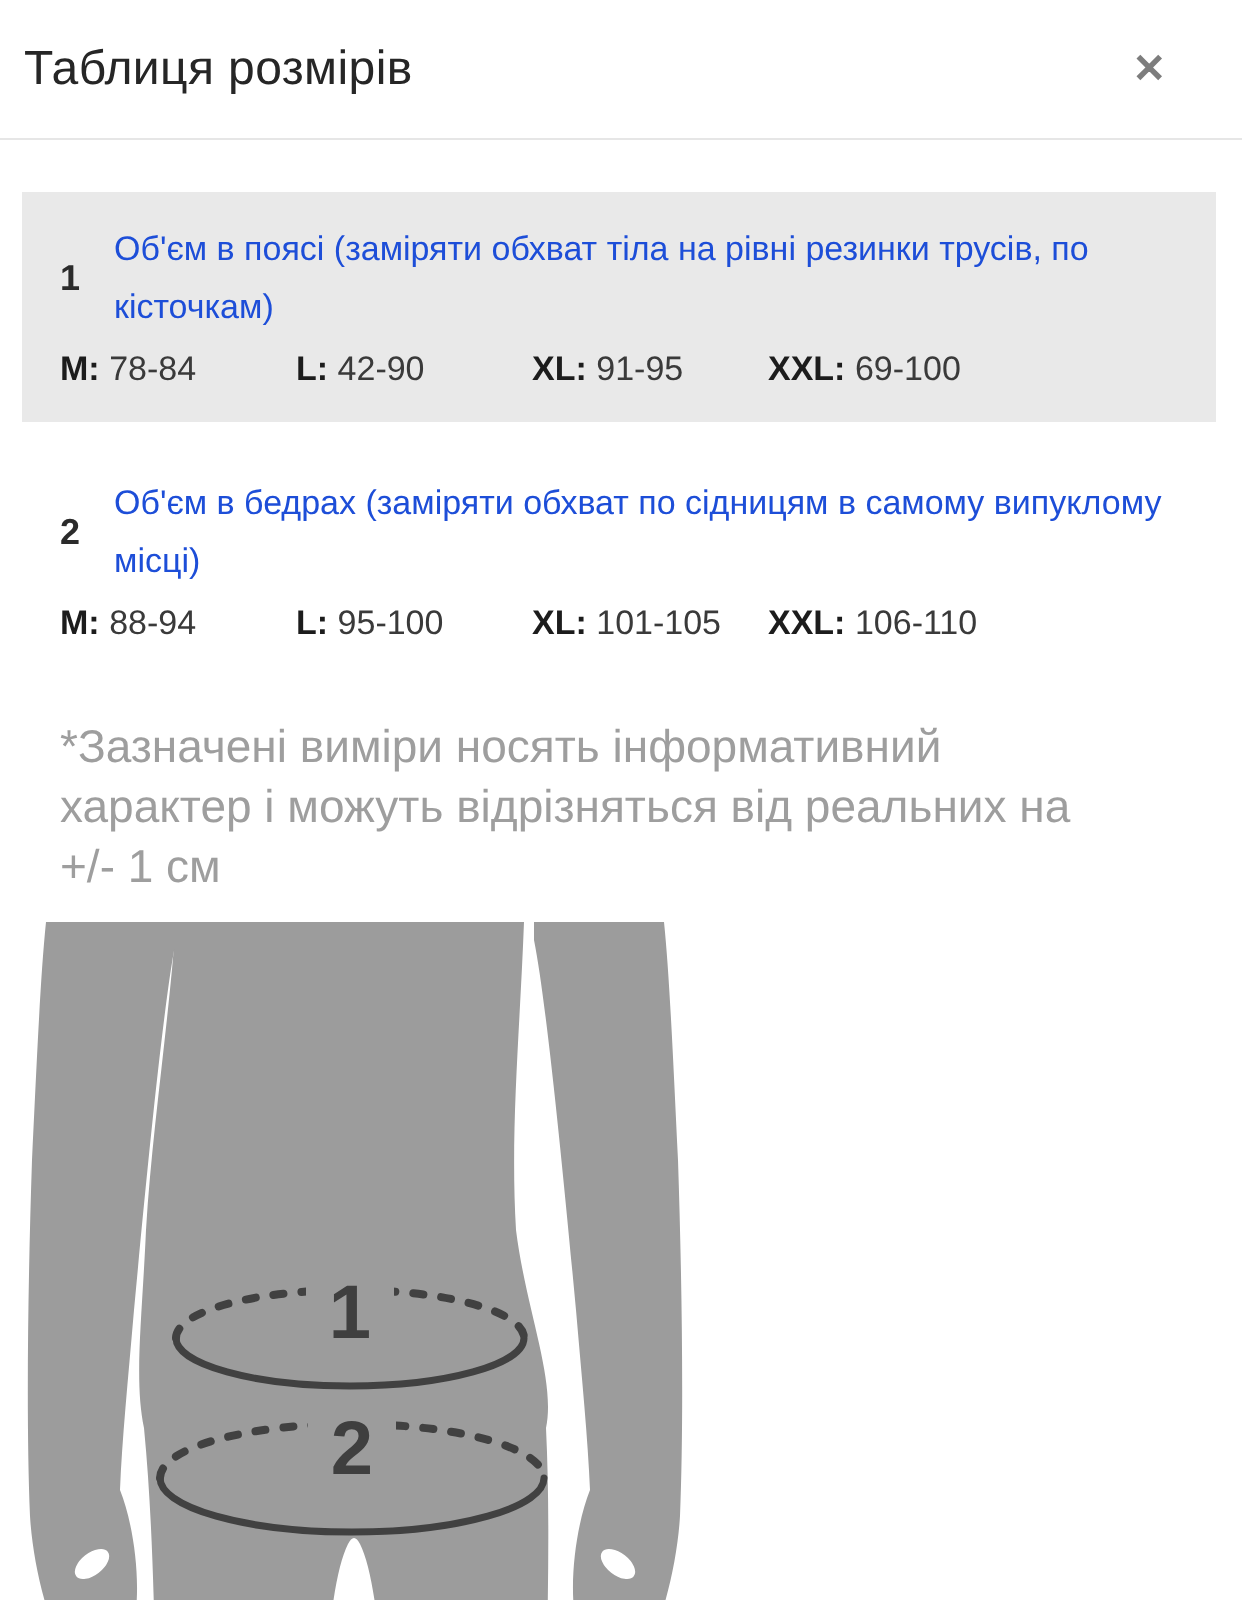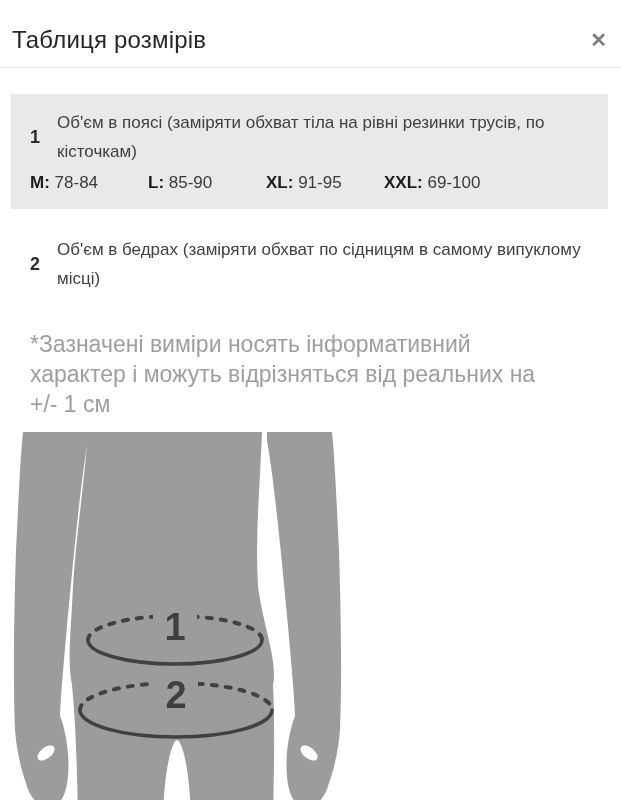--- a/index.html
+++ b/index.html
@@ -12,11 +12,10 @@
 
   
   .modal-header {
-    height:56px; box-sizing:border-box;
+    height:70px; box-sizing:border-box;
     border-bottom:1px solid #e6e6e6;
     display:flex; align-items:center; justify-content:space-between;
-    padding:0 10px 0 12px;
-    margin-top:12px;
+    padding:0 34px 0 12px;
   }
   .modal-title {
     font-size:24px; font-weight:500; color:#262626; letter-spacing:.2px;

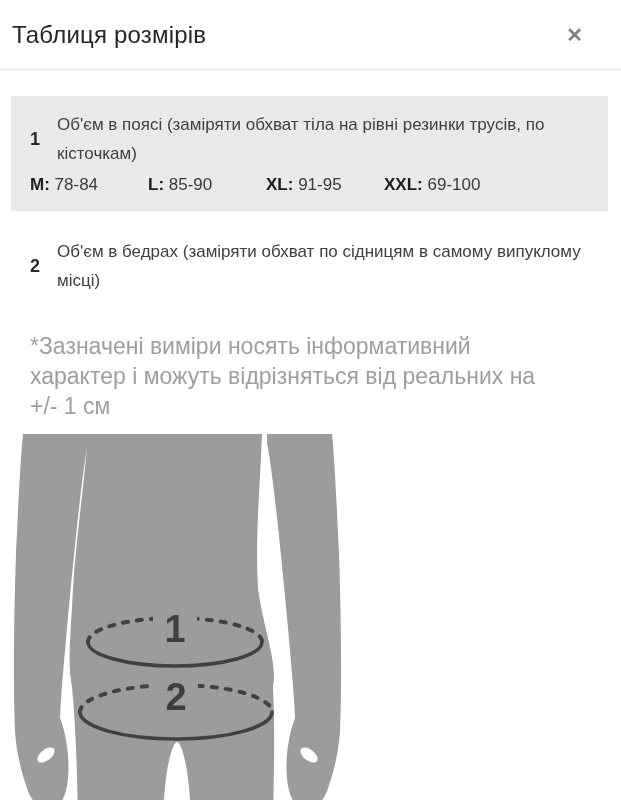--- a/index.html
+++ b/index.html
@@ -42,7 +42,7 @@
   }
   .section-desc {
     flex:1; max-width:545px;
-    font-size:17px; line-height:29px; color:#404040;
+    font-size:17px; line-height:29px; color:#1d4ed8;
   }
 
   .sizes-row { display:flex; margin-top:7px; font-size:17px; }

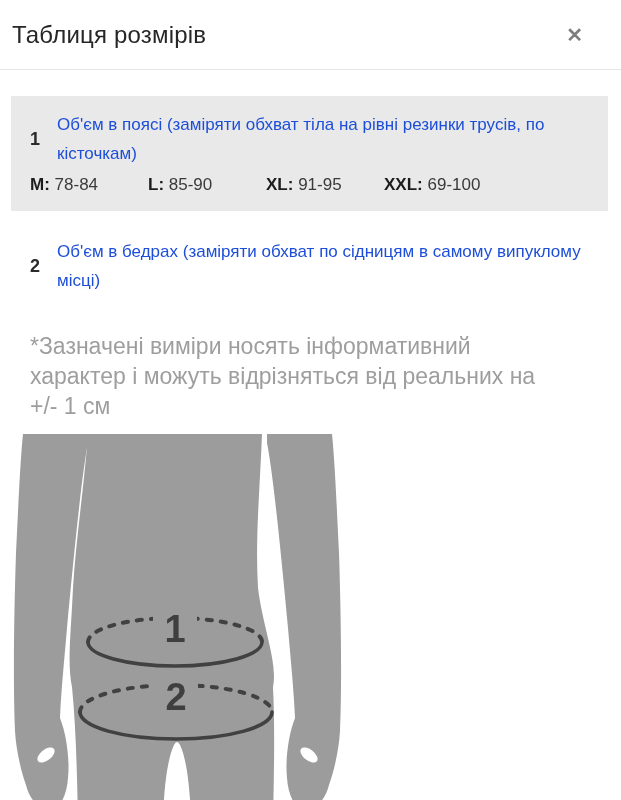--- a/index.html
+++ b/index.html
@@ -83,7 +83,7 @@
       </div>
       <div class="size-cell">
         <span class="size-label">L:</span>
-        <span class="size-value">85-90</span>
+        <span class="size-value">42-90</span>
       </div>
       <div class="size-cell">
         <span class="size-label">XL:</span>

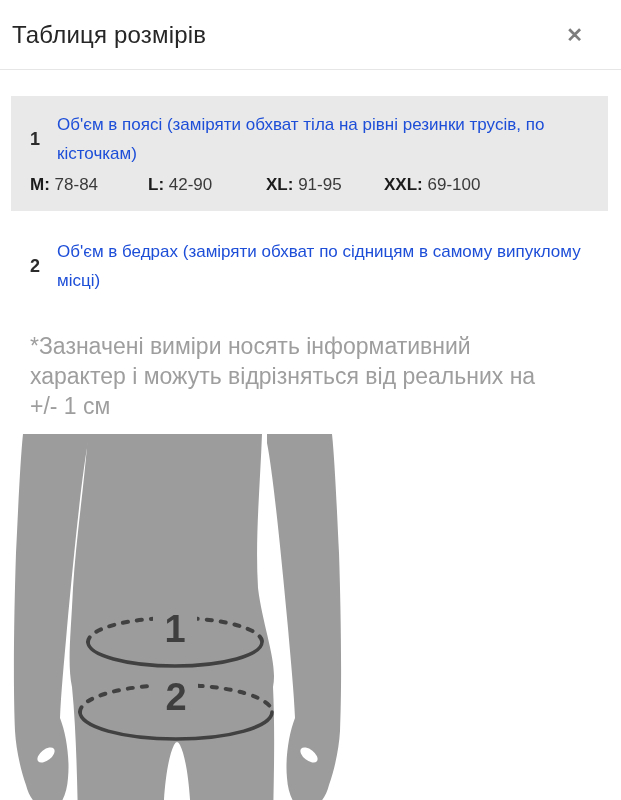--- a/index.html
+++ b/index.html
@@ -101,6 +101,24 @@
       <div class="section-num">2</div>
       <div class="section-desc">Об'єм в бедрах (заміряти обхват по сідницям в самому випуклому місці)</div>
     </div>
+    <div class="sizes-row">
+      <div class="size-cell">
+        <span class="size-label">M:</span>
+        <span class="size-value">88-94</span>
+      </div>
+      <div class="size-cell">
+        <span class="size-label">L:</span>
+        <span class="size-value">95-100</span>
+      </div>
+      <div class="size-cell">
+        <span class="size-label">XL:</span>
+        <span class="size-value">101-105</span>
+      </div>
+      <div class="size-cell">
+        <span class="size-label">XXL:</span>
+        <span class="size-value">106-110</span>
+      </div>
+    </div>
   </div>
 
   <div class="note">*Зазначені виміри носять інформативний характер і можуть відрізняться від реальних на +/- 1 см</div>

